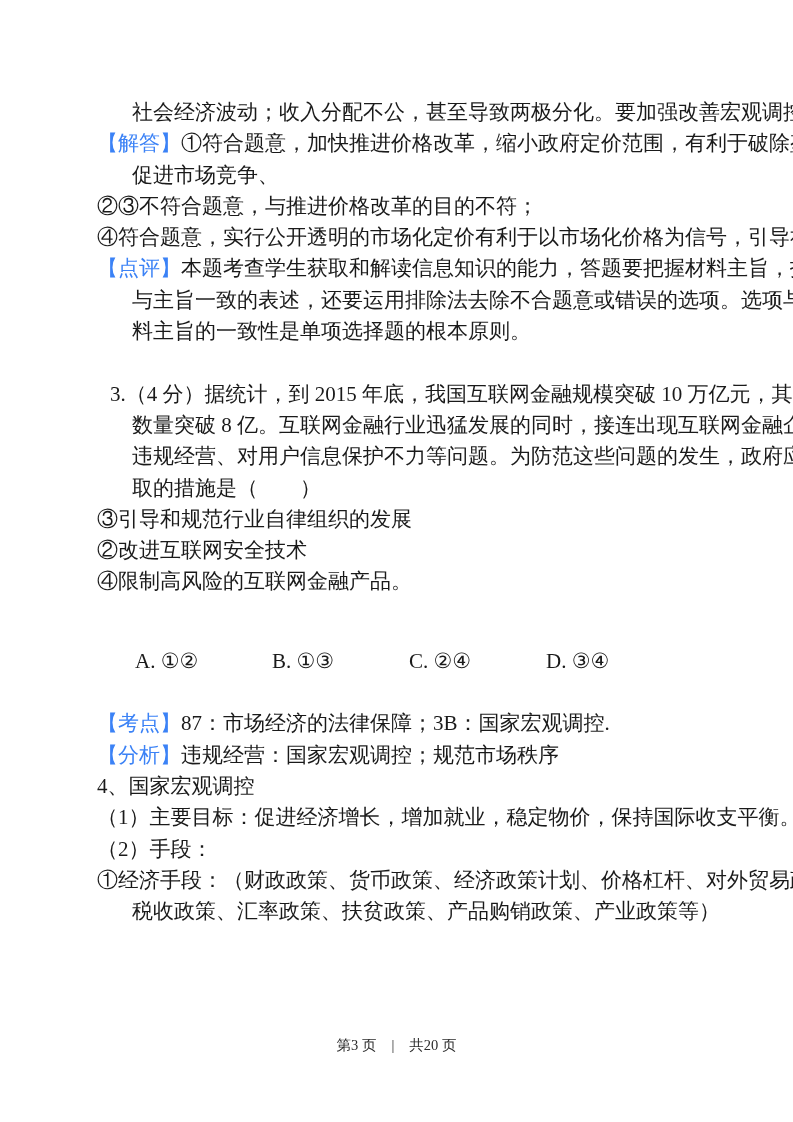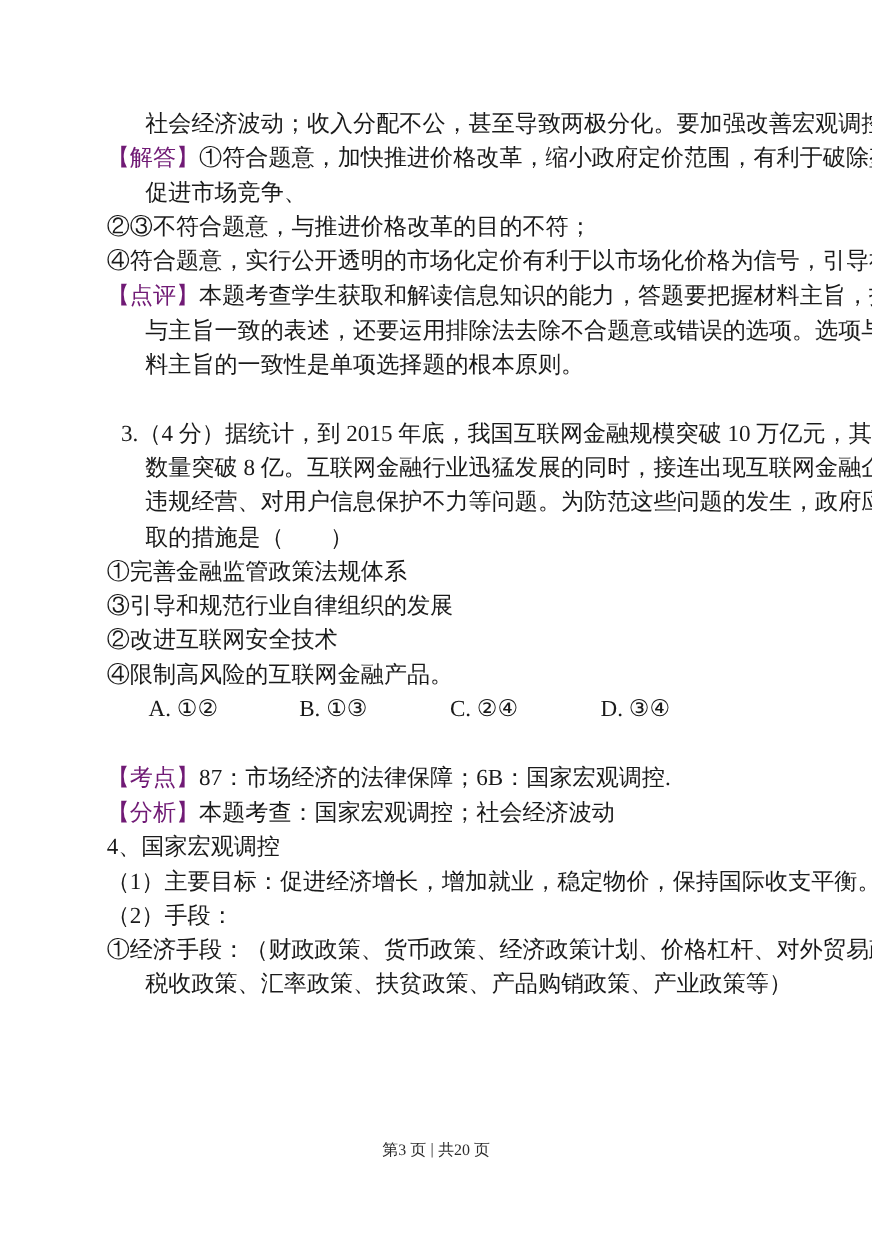--- a/index.html
+++ b/index.html
@@ -18,7 +18,7 @@
   .indent-cont{padding-left:132px;}
   .indent-qnum{padding-left:110px;}
   .indent-opt{padding-left:135px;}
-  .blue{color:#701a75;}
+  .blue{color:#3b82f6;}
   .opt-item{display:inline-block;width:137px;}
   .opt-item:last-child{width:auto;}
   .footer{

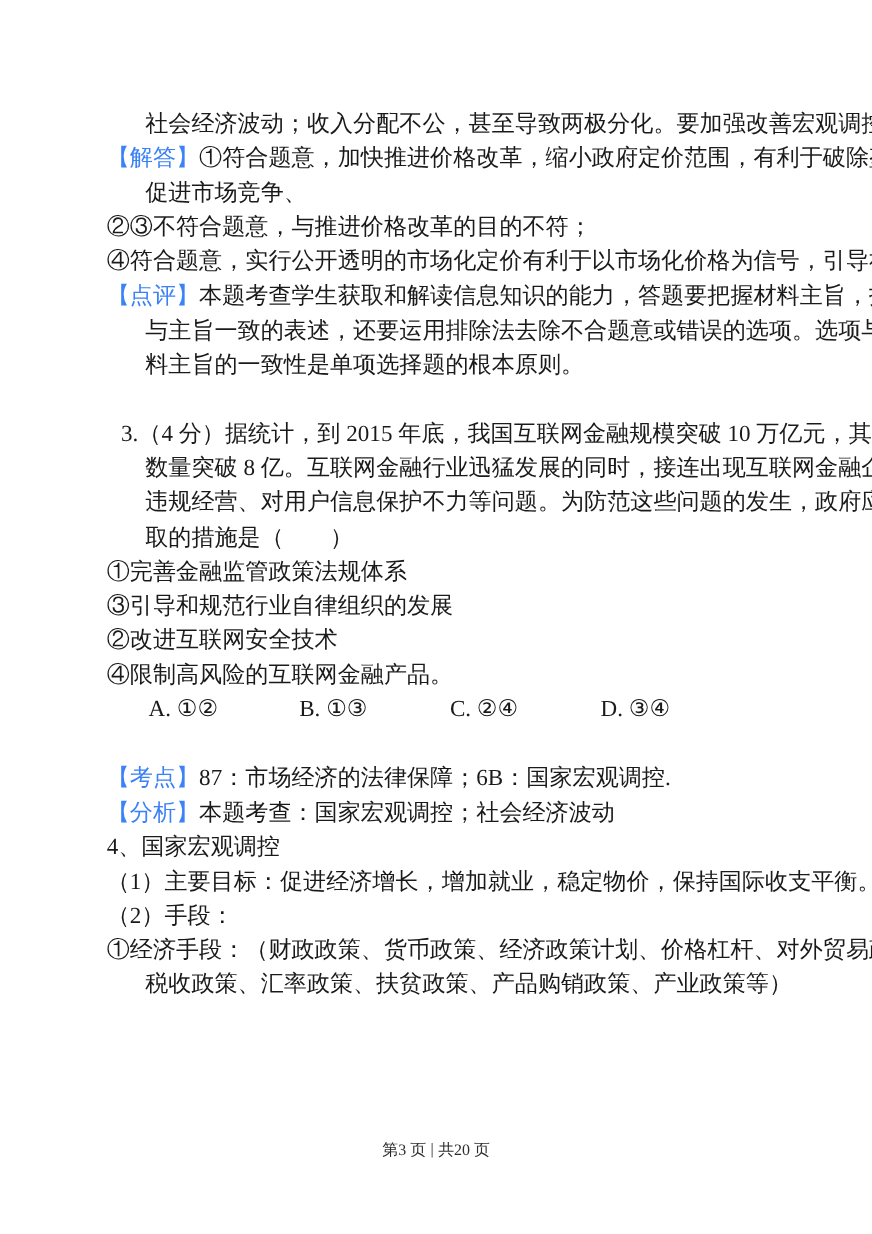--- a/index.html
+++ b/index.html
@@ -46,7 +46,6 @@
       <div class="line indent-cont"><span>数量突破 8 亿。互联网金融行业迅猛发展的同时，接连出现互联网金融企业</span></div>
       <div class="line indent-cont"><span>违规经营、对用户信息保护不力等问题。为防范这些问题的发生，政府应采</span></div>
       <div class="line indent-cont"><span>取的措施是（　　）</span></div>
-      <div class="line indent-base"><span>①完善金融监管政策法规体系</span></div>
       <div class="line indent-base"><span>③引导和规范行业自律组织的发展</span></div>
       <div class="line indent-base"><span>②改进互联网安全技术</span></div>
       <div class="line indent-base"><span>④限制高风险的互联网金融产品。</span></div>

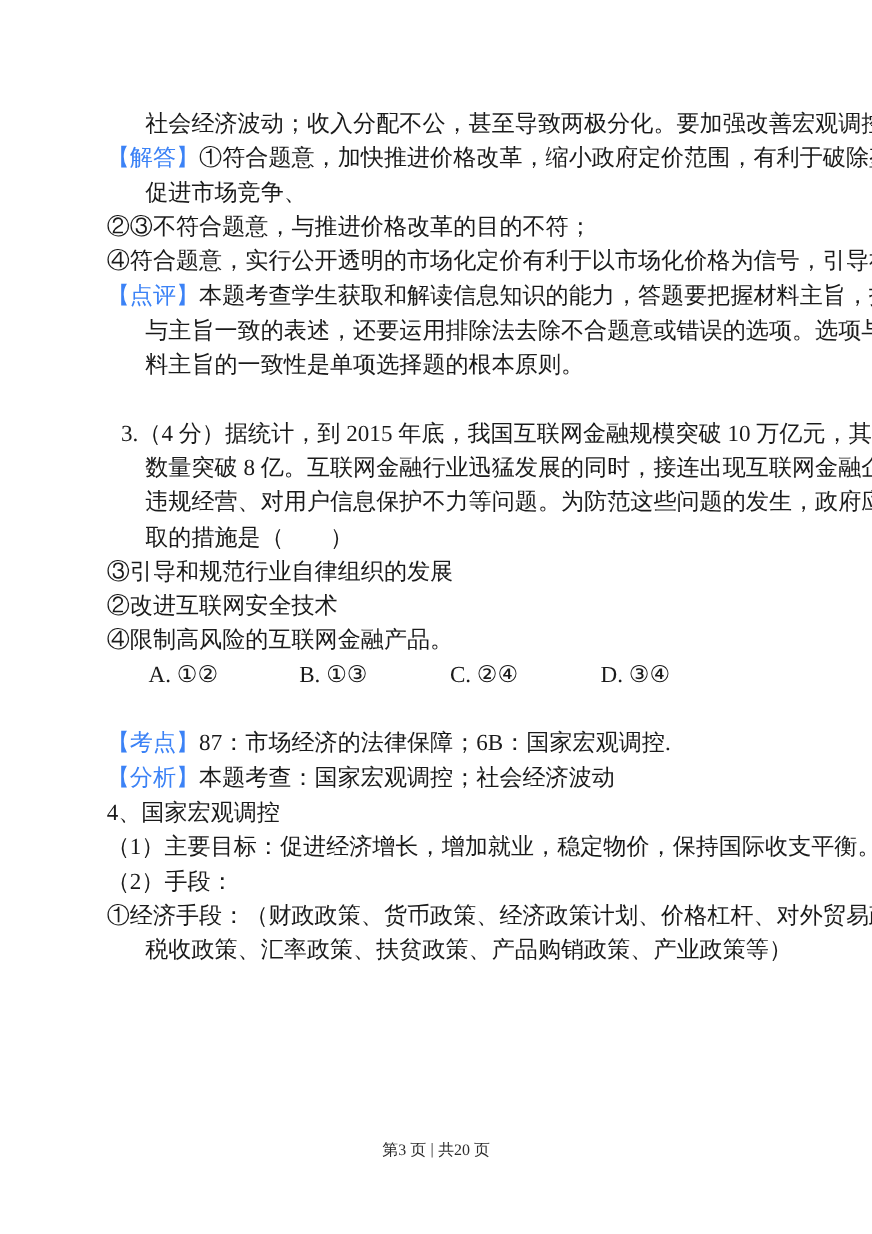--- a/index.html
+++ b/index.html
@@ -17,7 +17,7 @@
   .indent-base{padding-left:97px;}
   .indent-cont{padding-left:132px;}
   .indent-qnum{padding-left:110px;}
-  .indent-opt{padding-left:135px;}
+  .indent-opt{padding-left:135px;margin-top:48px;}
   .blue{color:#3b82f6;}
   .opt-item{display:inline-block;width:137px;}
   .opt-item:last-child{width:auto;}

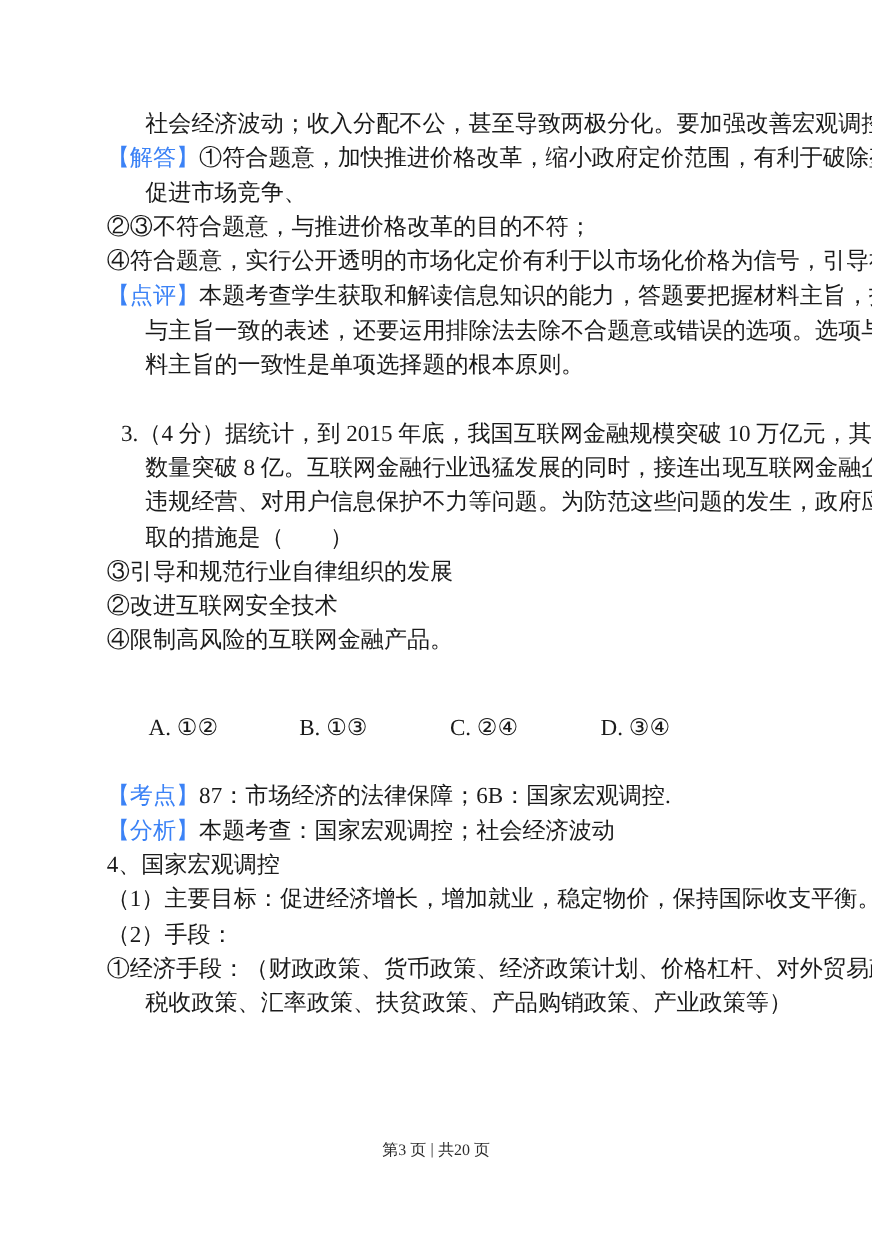--- a/index.html
+++ b/index.html
@@ -51,7 +51,7 @@
       <div class="line indent-base"><span>④限制高风险的互联网金融产品。</span></div>
       <div class="line indent-opt"><span class="opt-item">A. ①②</span><span class="opt-item">B. ①③</span><span class="opt-item">C. ②④</span><span class="opt-item">D. ③④</span></div>
       <div class="line blank"></div>
-      <div class="line indent-base"><span class="blue">【考点】</span><span>87：市场经济的法律保障；6B：国家宏观调控.</span></div>
+      <div class="line indent-base"><span class="blue">【考点】</span><span>87：市场经济的法律保障；3B：国家宏观调控.</span></div>
       <div class="line indent-base"><span class="blue">【分析】</span><span>本题考查：国家宏观调控；社会经济波动</span></div>
       <div class="line indent-base"><span>4、国家宏观调控</span></div>
       <div class="line indent-base"><span>（1）主要目标：促进经济增长，增加就业，稳定物价，保持国际收支平衡。</span></div>

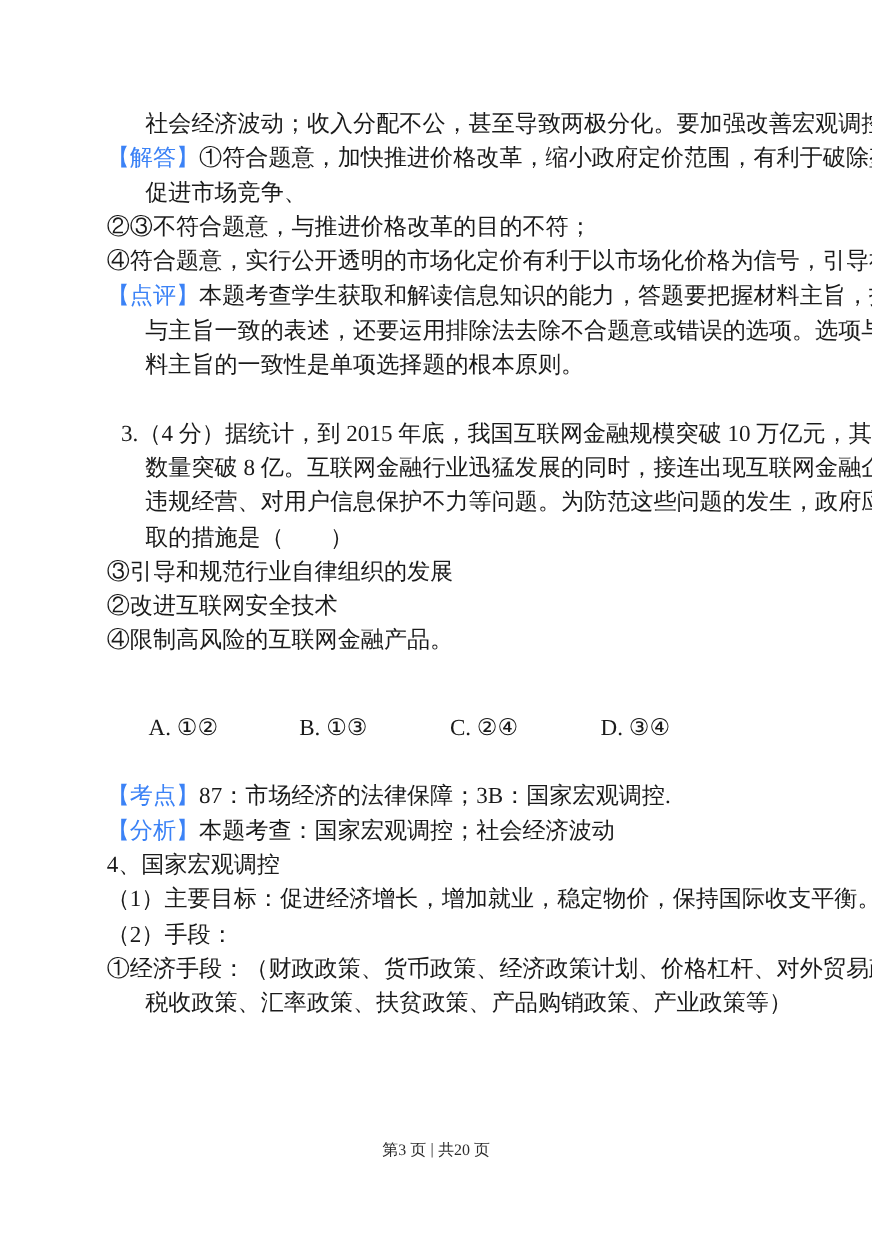--- a/index.html
+++ b/index.html
@@ -52,7 +52,7 @@
       <div class="line indent-opt"><span class="opt-item">A. ①②</span><span class="opt-item">B. ①③</span><span class="opt-item">C. ②④</span><span class="opt-item">D. ③④</span></div>
       <div class="line blank"></div>
       <div class="line indent-base"><span class="blue">【考点】</span><span>87：市场经济的法律保障；3B：国家宏观调控.</span></div>
-      <div class="line indent-base"><span class="blue">【分析】</span><span>本题考查：国家宏观调控；社会经济波动</span></div>
+      <div class="line indent-base"><span class="blue">【分析】</span><span>违规经营：国家宏观调控；规范市场秩序</span></div>
       <div class="line indent-base"><span>4、国家宏观调控</span></div>
       <div class="line indent-base"><span>（1）主要目标：促进经济增长，增加就业，稳定物价，保持国际收支平衡。</span></div>
       <div class="line indent-base"><span>（2）手段：</span></div>

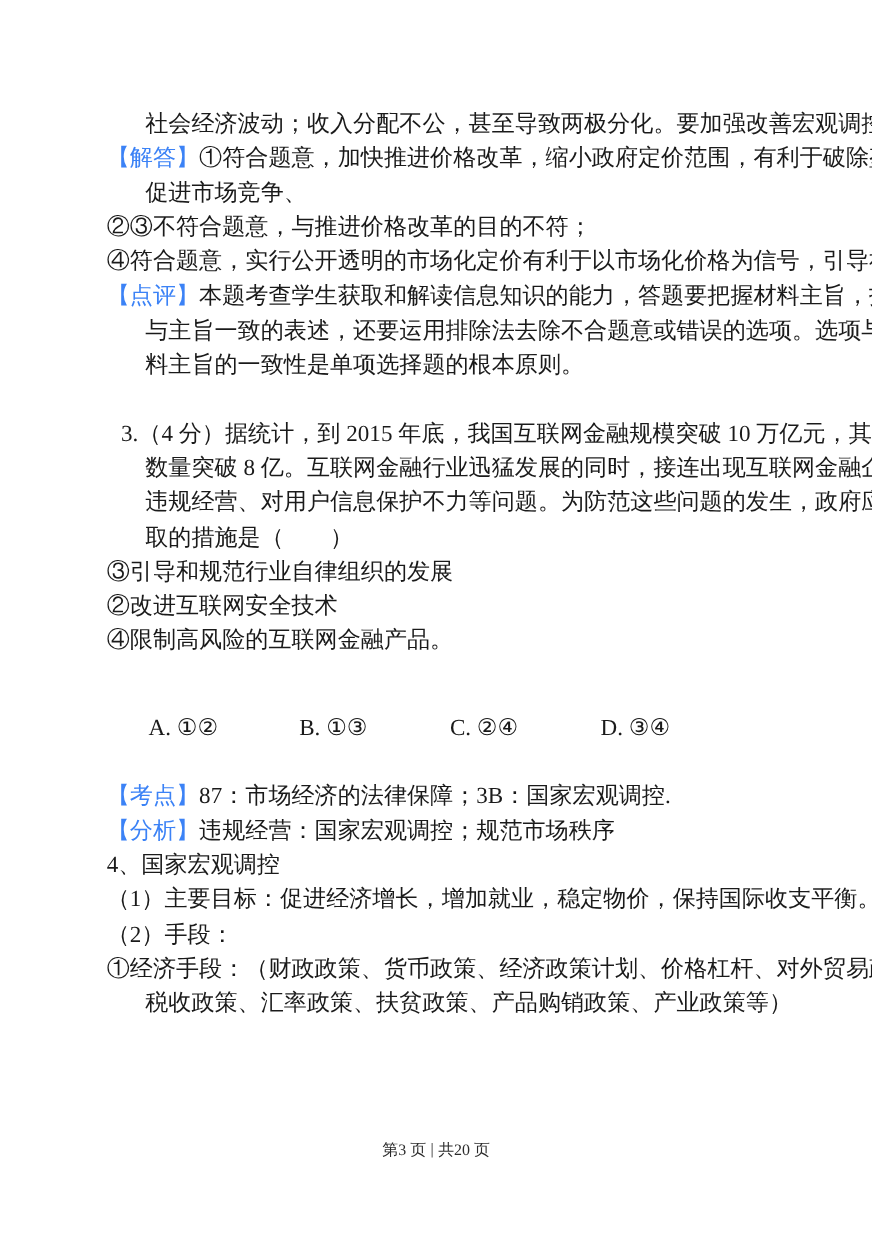--- a/index.html
+++ b/index.html
@@ -23,7 +23,7 @@
   .opt-item:last-child{width:auto;}
   .footer{
     position:absolute;left:0;right:0;top:1036px;
-    display:flex;justify-content:center;align-items:center;gap:4px;
+    display:flex;justify-content:center;align-items:center;gap:15px;
     font-size:14.5px;color:#2b2b2b;
     font-family:"Liberation Serif","DejaVu Serif",serif;
   }

